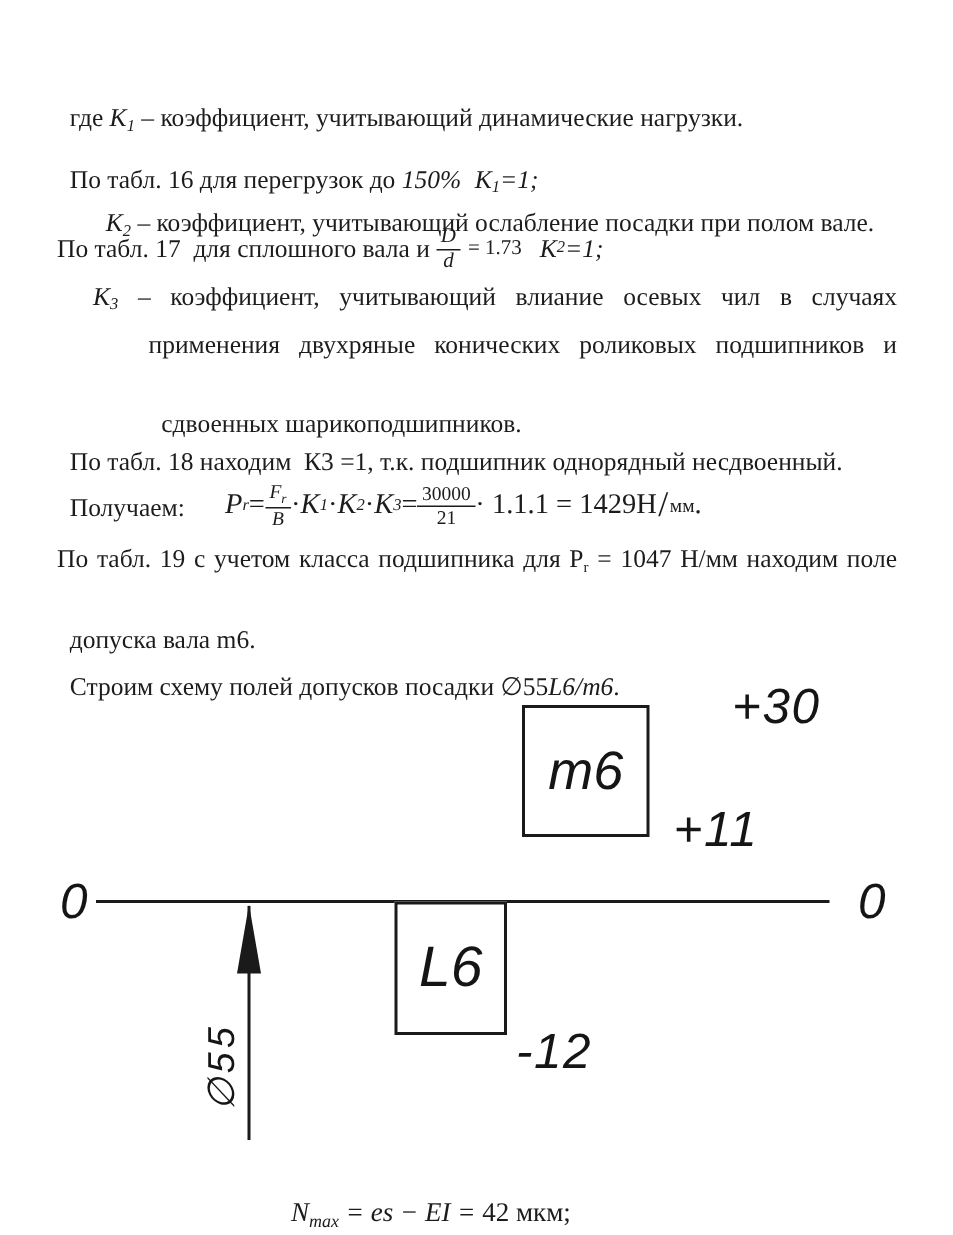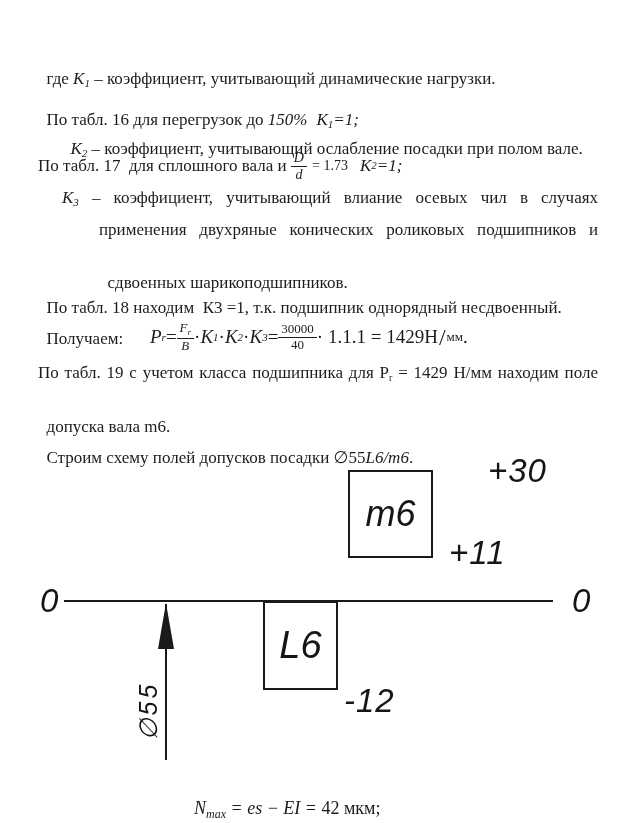--- a/index.html
+++ b/index.html
@@ -97,7 +97,7 @@
     <span class="up"> = </span>
     <span class="frac frac-xs" style="font-style:normal;">
       <span class="num">30000</span>
-      <span class="den">40</span>
+      <span class="den">21</span>
     </span>
     <span class="up"> · 1.1.1 = 1429 </span>
     <span class="up">Н</span>

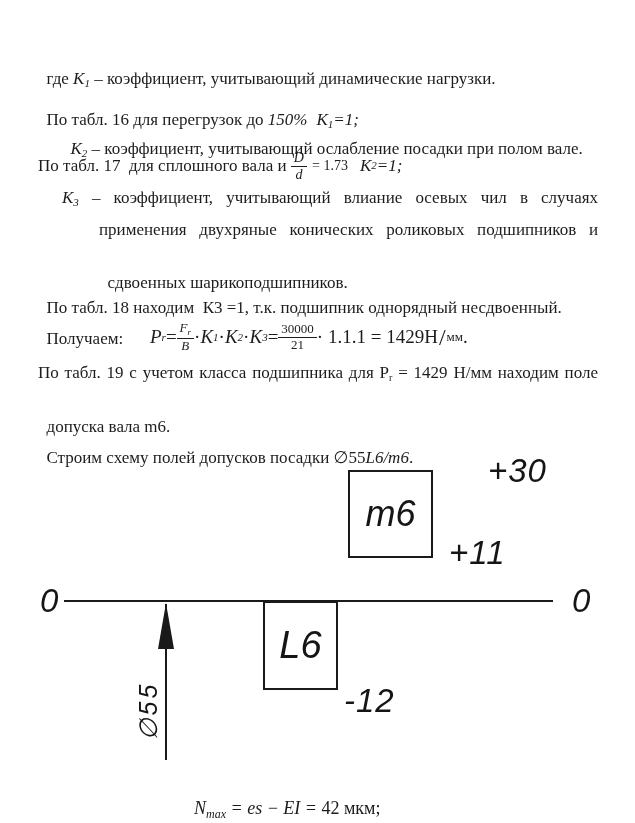--- a/index.html
+++ b/index.html
@@ -107,7 +107,7 @@
 </div>
 
 <div class="abs line just" style="left:38px;top:362px;width:560px;">
-  <span>По табл. 19 с учетом класса подшипника для </span><span>P</span><span class="subu" style="font-size:10px;">r</span><span> = 1429 Н/мм находим поле</span>
+  <span>По табл. 19 с учетом класса подшипника для </span><span>P</span><span class="subu" style="font-size:10px;">r</span><span> = 1047 Н/мм находим поле</span>
 </div>
 <div class="abs line" style="left:38px;top:395px;width:560px;">
   <span>допуска вала m6.</span>

